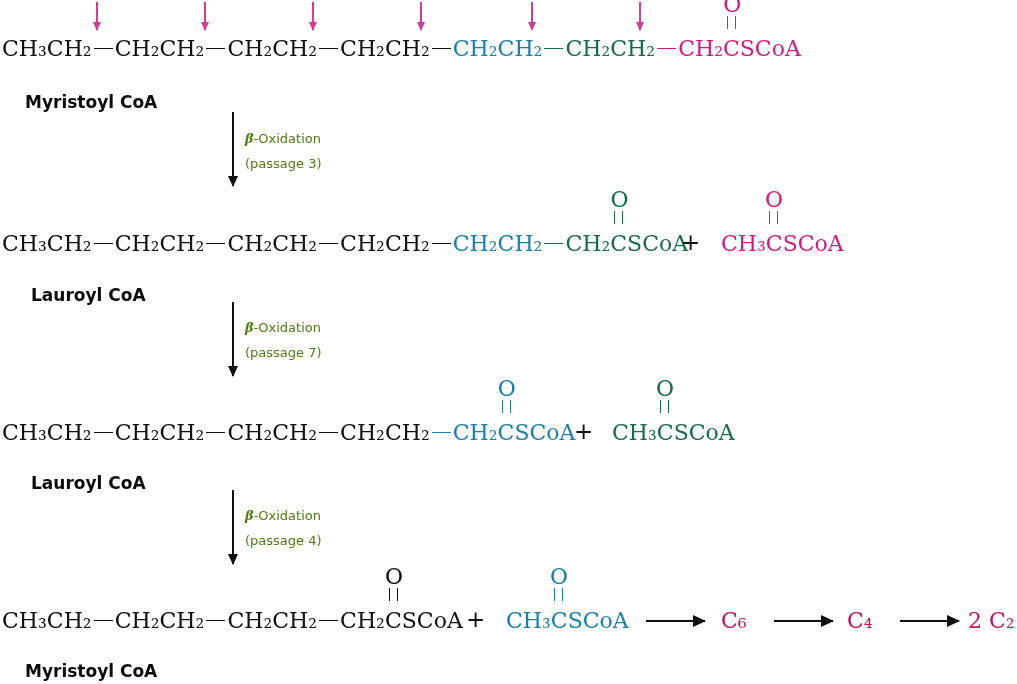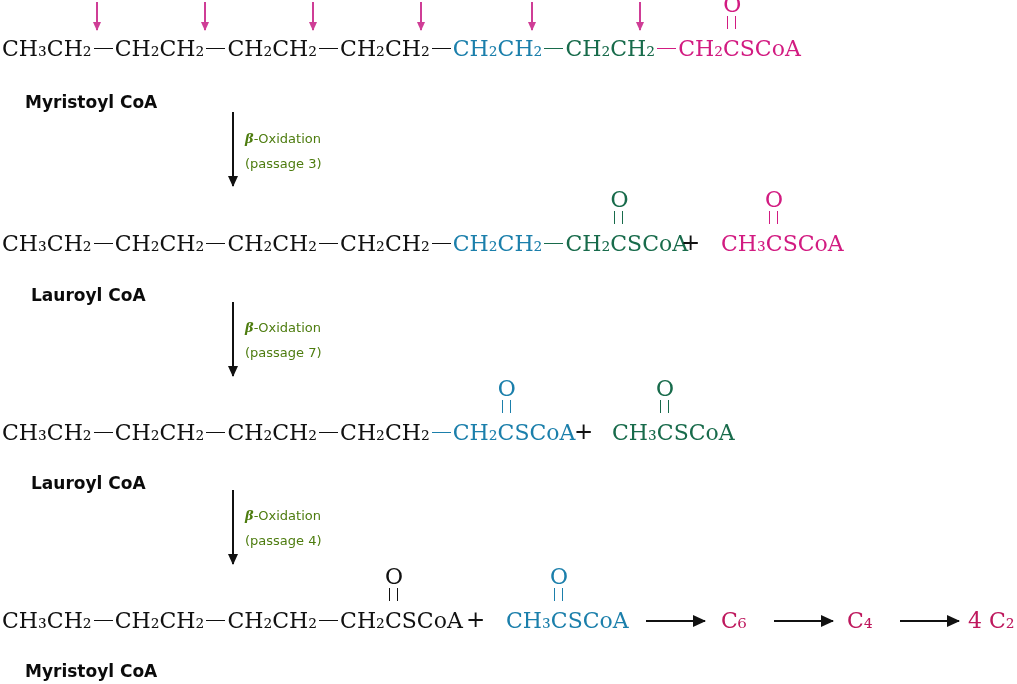--- a/index.html
+++ b/index.html
@@ -223,7 +223,7 @@
 <div class="cn-term" style="left:847px; top:610px;">C₄</div>
 
 <div class="rxn-arrow" style="left:900px; top:620px; width:59px;"></div>
-<div class="cn-term" style="left:968px; top:610px;">4 C₂</div>
+<div class="cn-term" style="left:968px; top:610px;">2 C₂</div>
 
 <div class="cmpd-label abs" style="left:25px; top:661px;">Myristoyl CoA</div>
 

